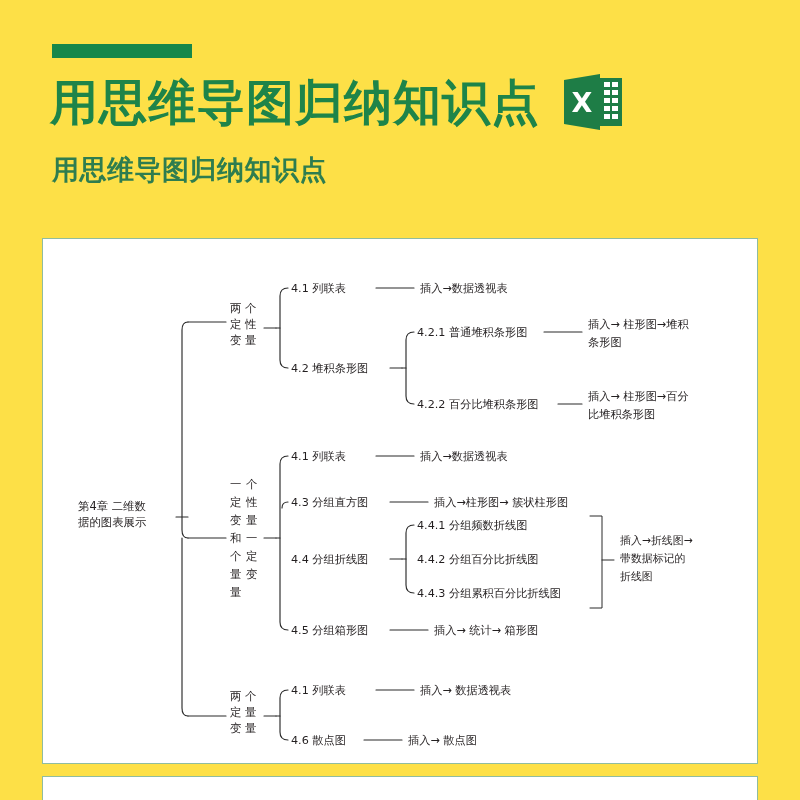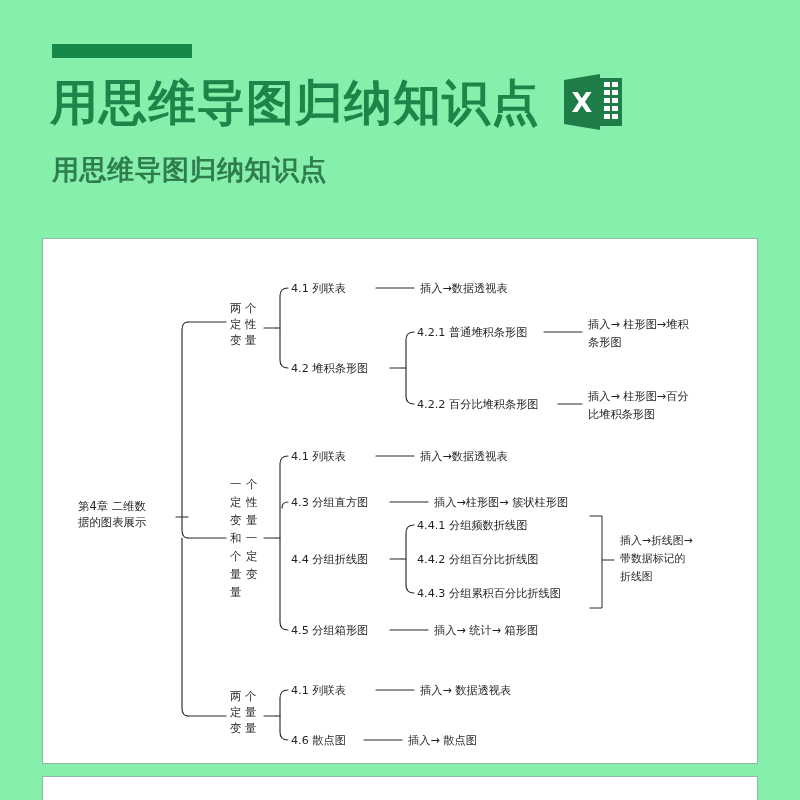--- a/index.html
+++ b/index.html
@@ -13,7 +13,7 @@
   #page {
     position: relative;
     width: 800px; height: 800px;
-    background: #86efac;
+    background: #fde047;
   }
 
   

